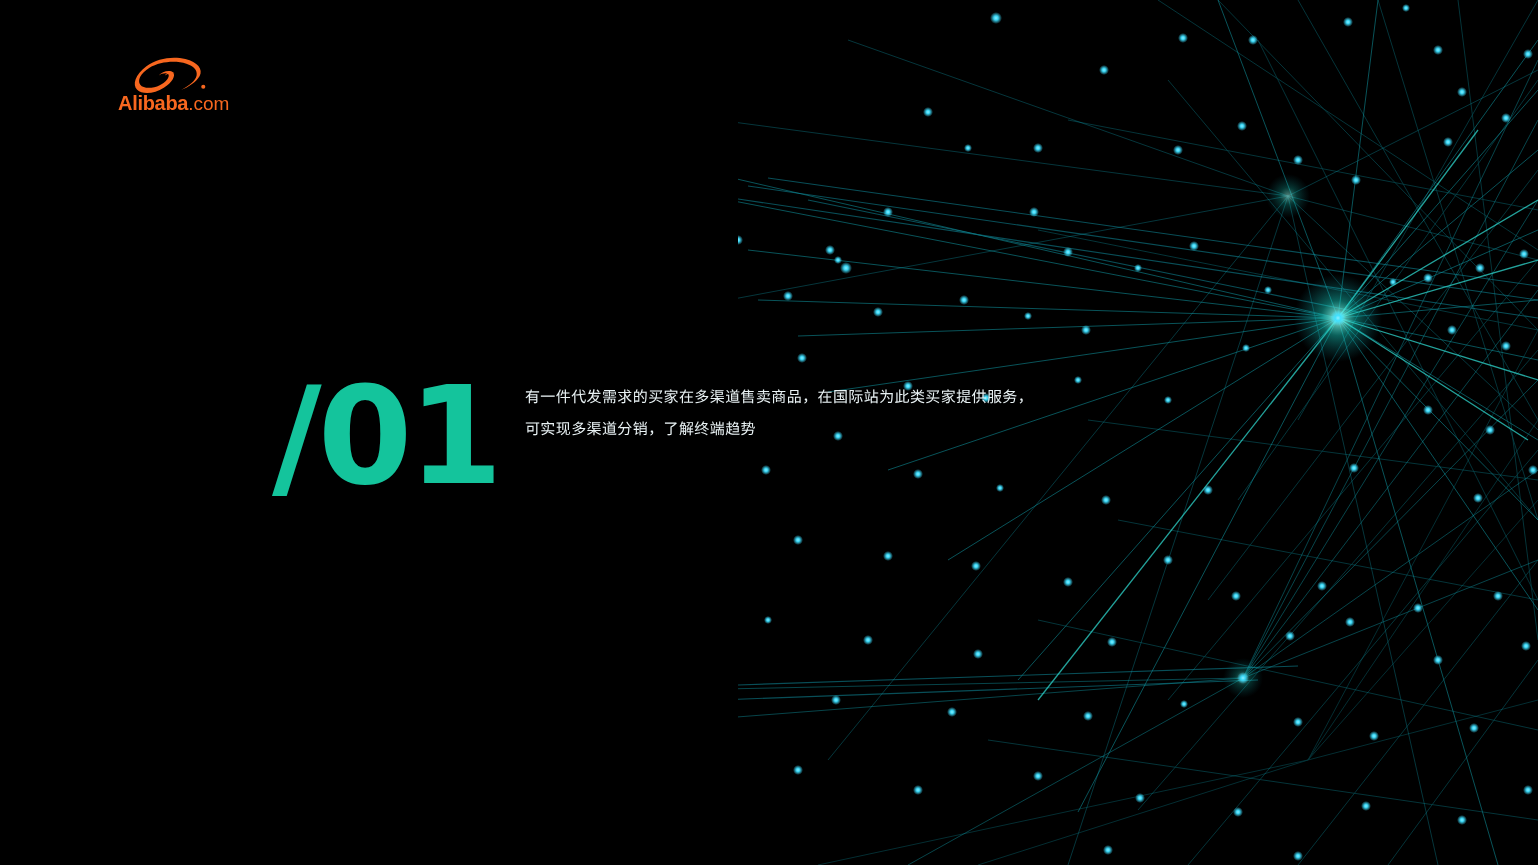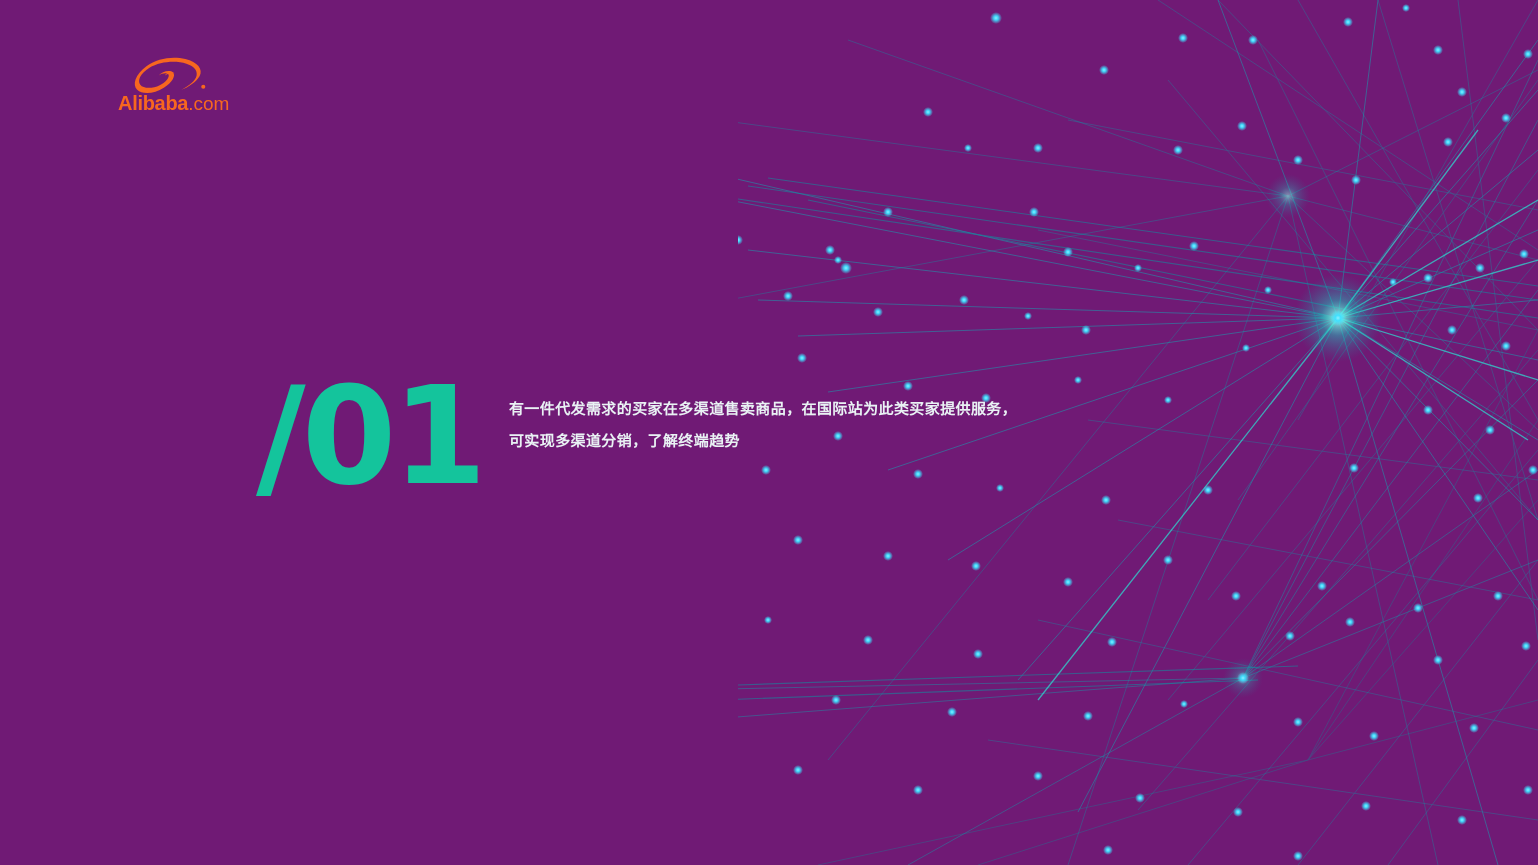--- a/index.html
+++ b/index.html
@@ -12,7 +12,7 @@
     position: relative;
     width: 1538px;
     height: 865px;
-    background: #701a75;
+    background: #000000;
     overflow: hidden;
     font-family: "Liberation Sans", "DejaVu Sans", sans-serif;
   }

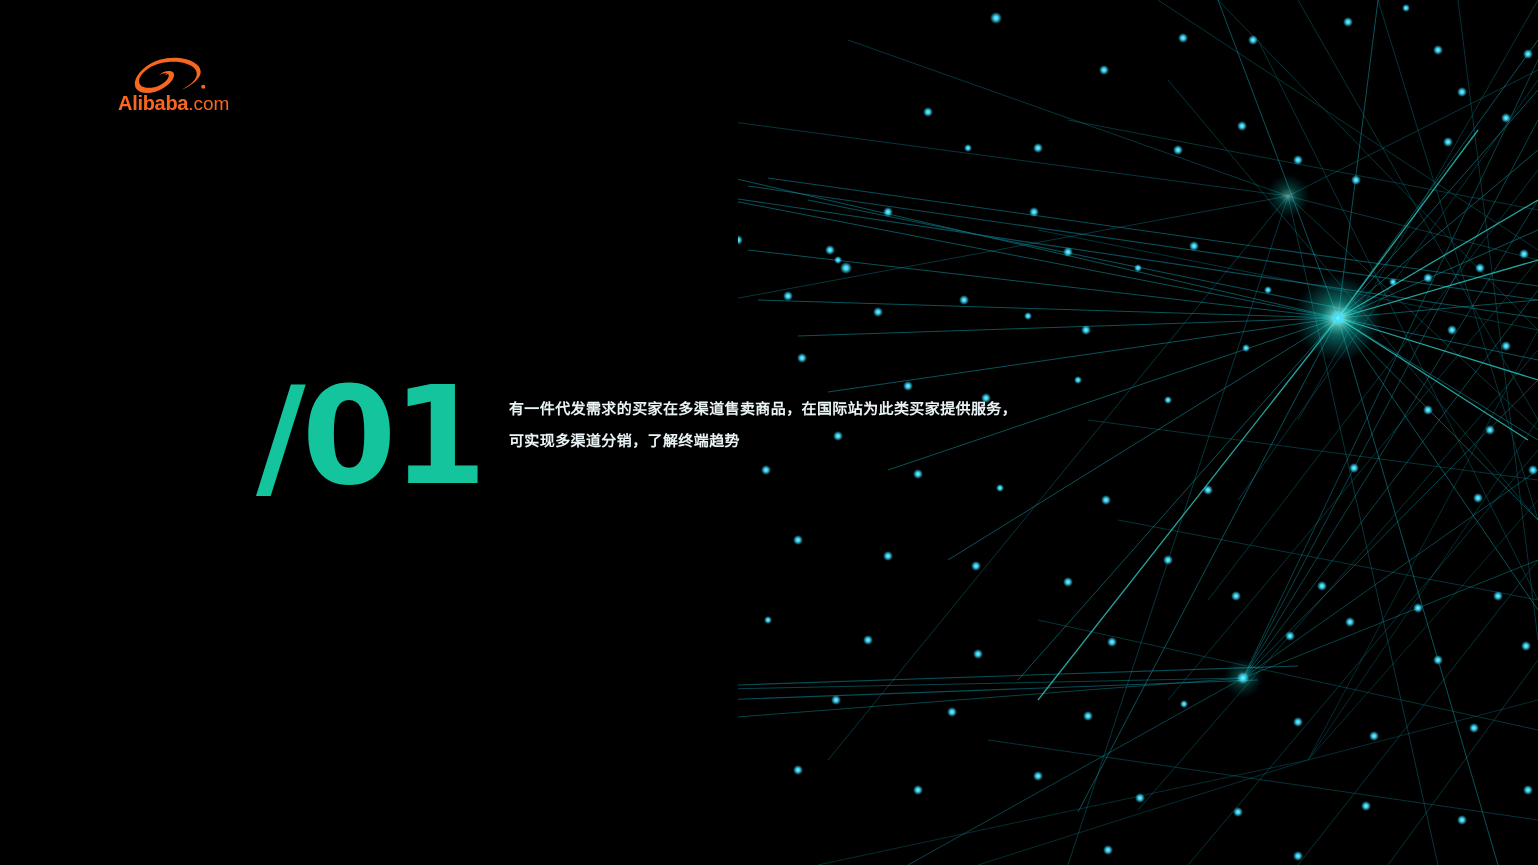--- a/index.html
+++ b/index.html
@@ -73,7 +73,7 @@
   
   #headline-block {
     position: absolute;
-    left: 256px;
+    left: 272px;
     top: 368px;
     display: flex;
     align-items: flex-start;

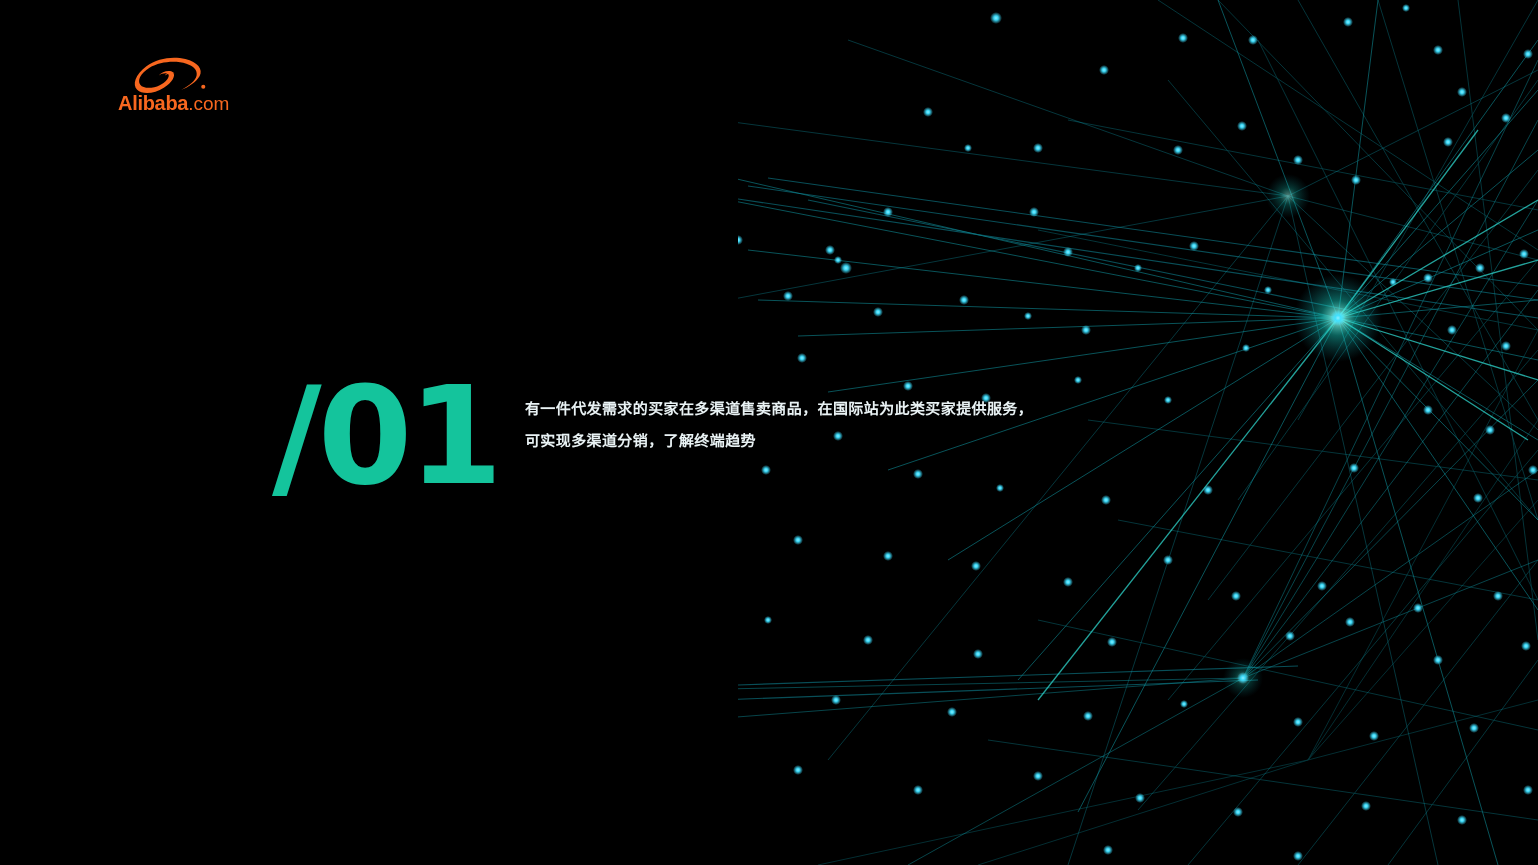--- a/index.html
+++ b/index.html
@@ -102,10 +102,10 @@
     white-space: nowrap;
   }
   #section-subtitle {
-    margin-top: 16px;
+    margin-top: 4px;
     font-family: "DejaVu Sans", "Liberation Sans", sans-serif;
     font-size: 15px;
-    font-weight: bold;
+    font-weight: normal;
     line-height: 2.1;
     color: #e9f2f4;
     letter-spacing: 0.4px;

